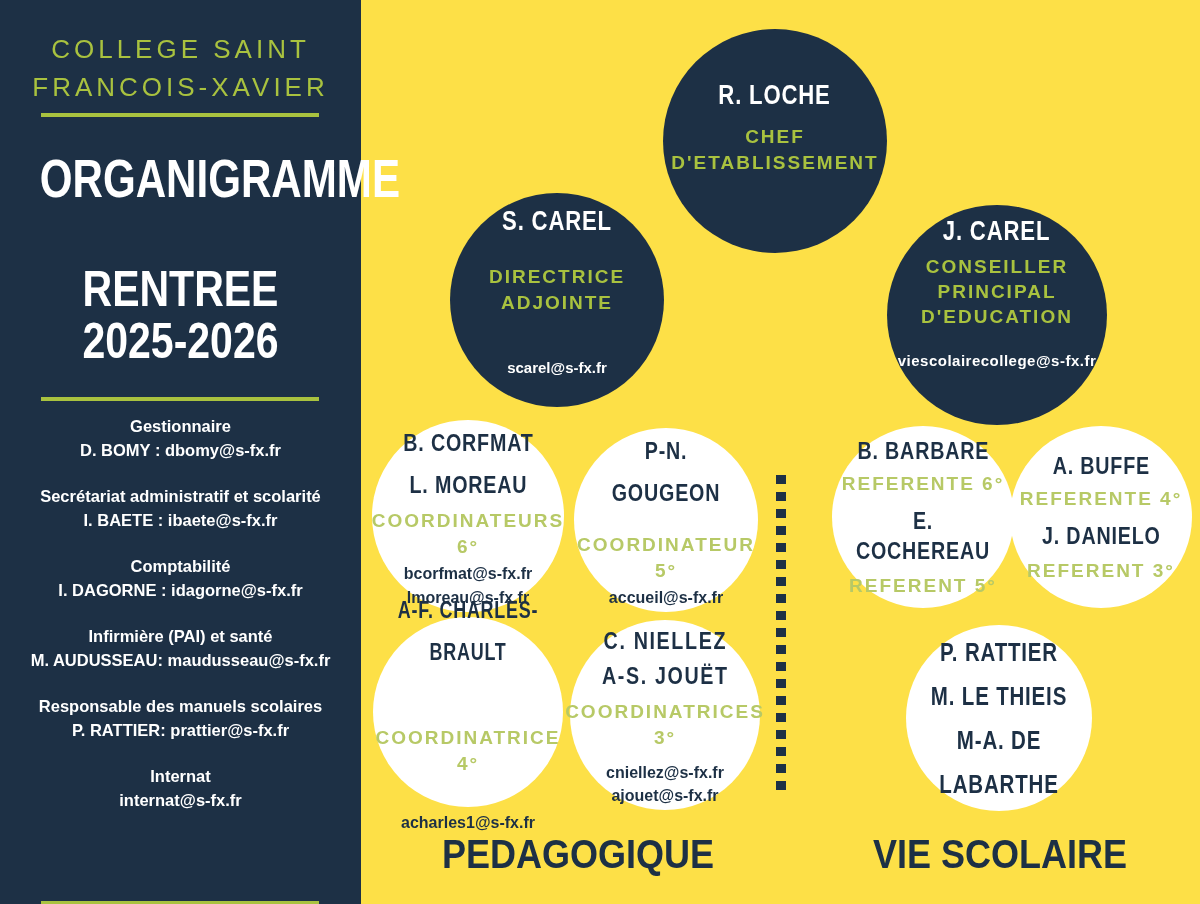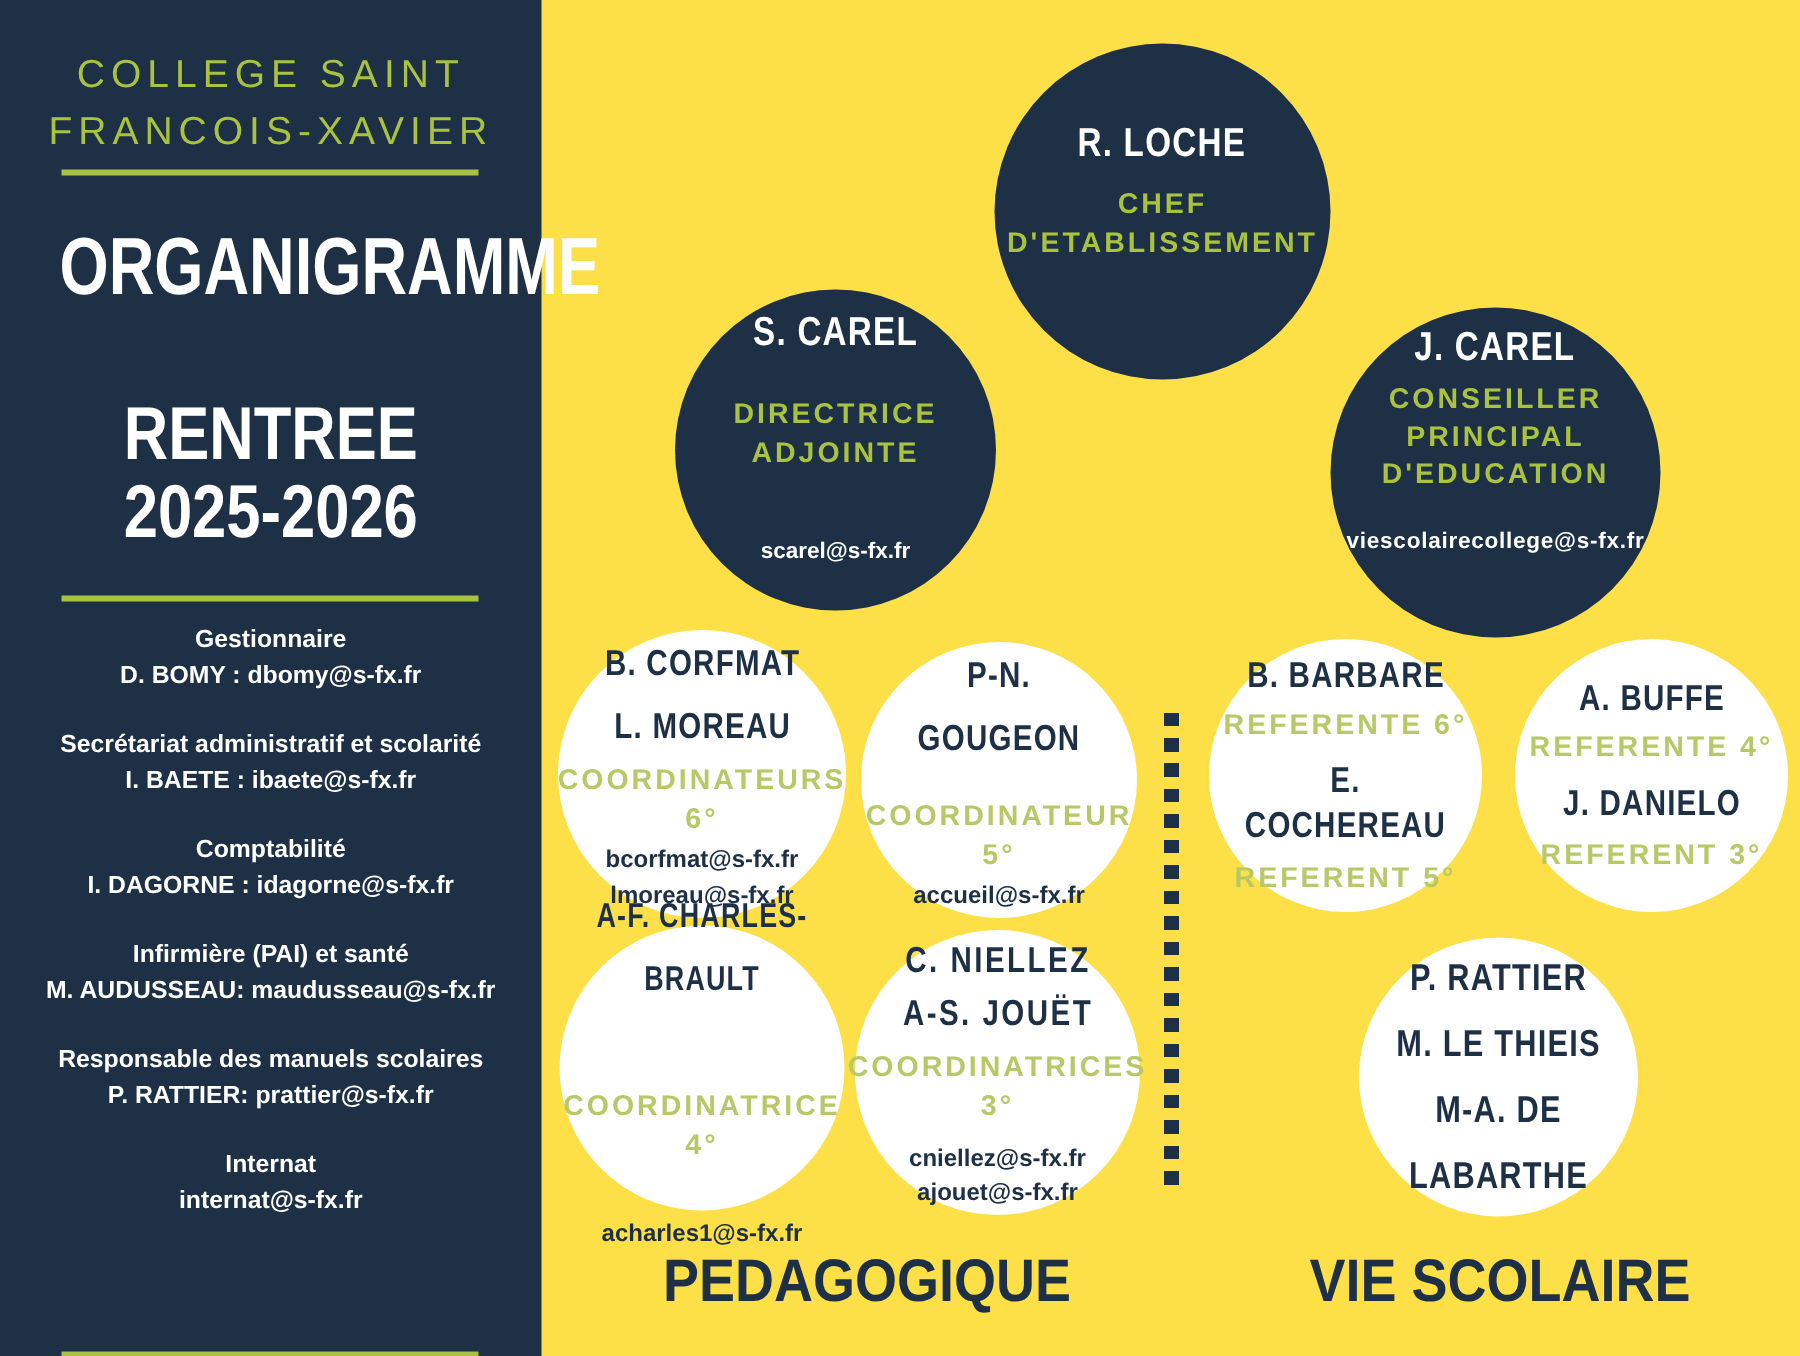--- a/index.html
+++ b/index.html
@@ -133,7 +133,7 @@
   .c-coord5 .c-email { margin-top: 2px; }
 
   .c-ref65, .c-ref43 { width: 182px; height: 182px; }
-  .c-ref65    { left: 806px;  top: 426px; }
+  .c-ref65    { left: 832px;  top: 426px; }
   .c-ref43    { left: 1010px; top: 426px; }
   .c-ref65 .c-name, .c-ref43 .c-name { line-height: 30px; }
   .c-ref65 .role-1, .c-ref43 .role-1 { margin-top: 5px; }

